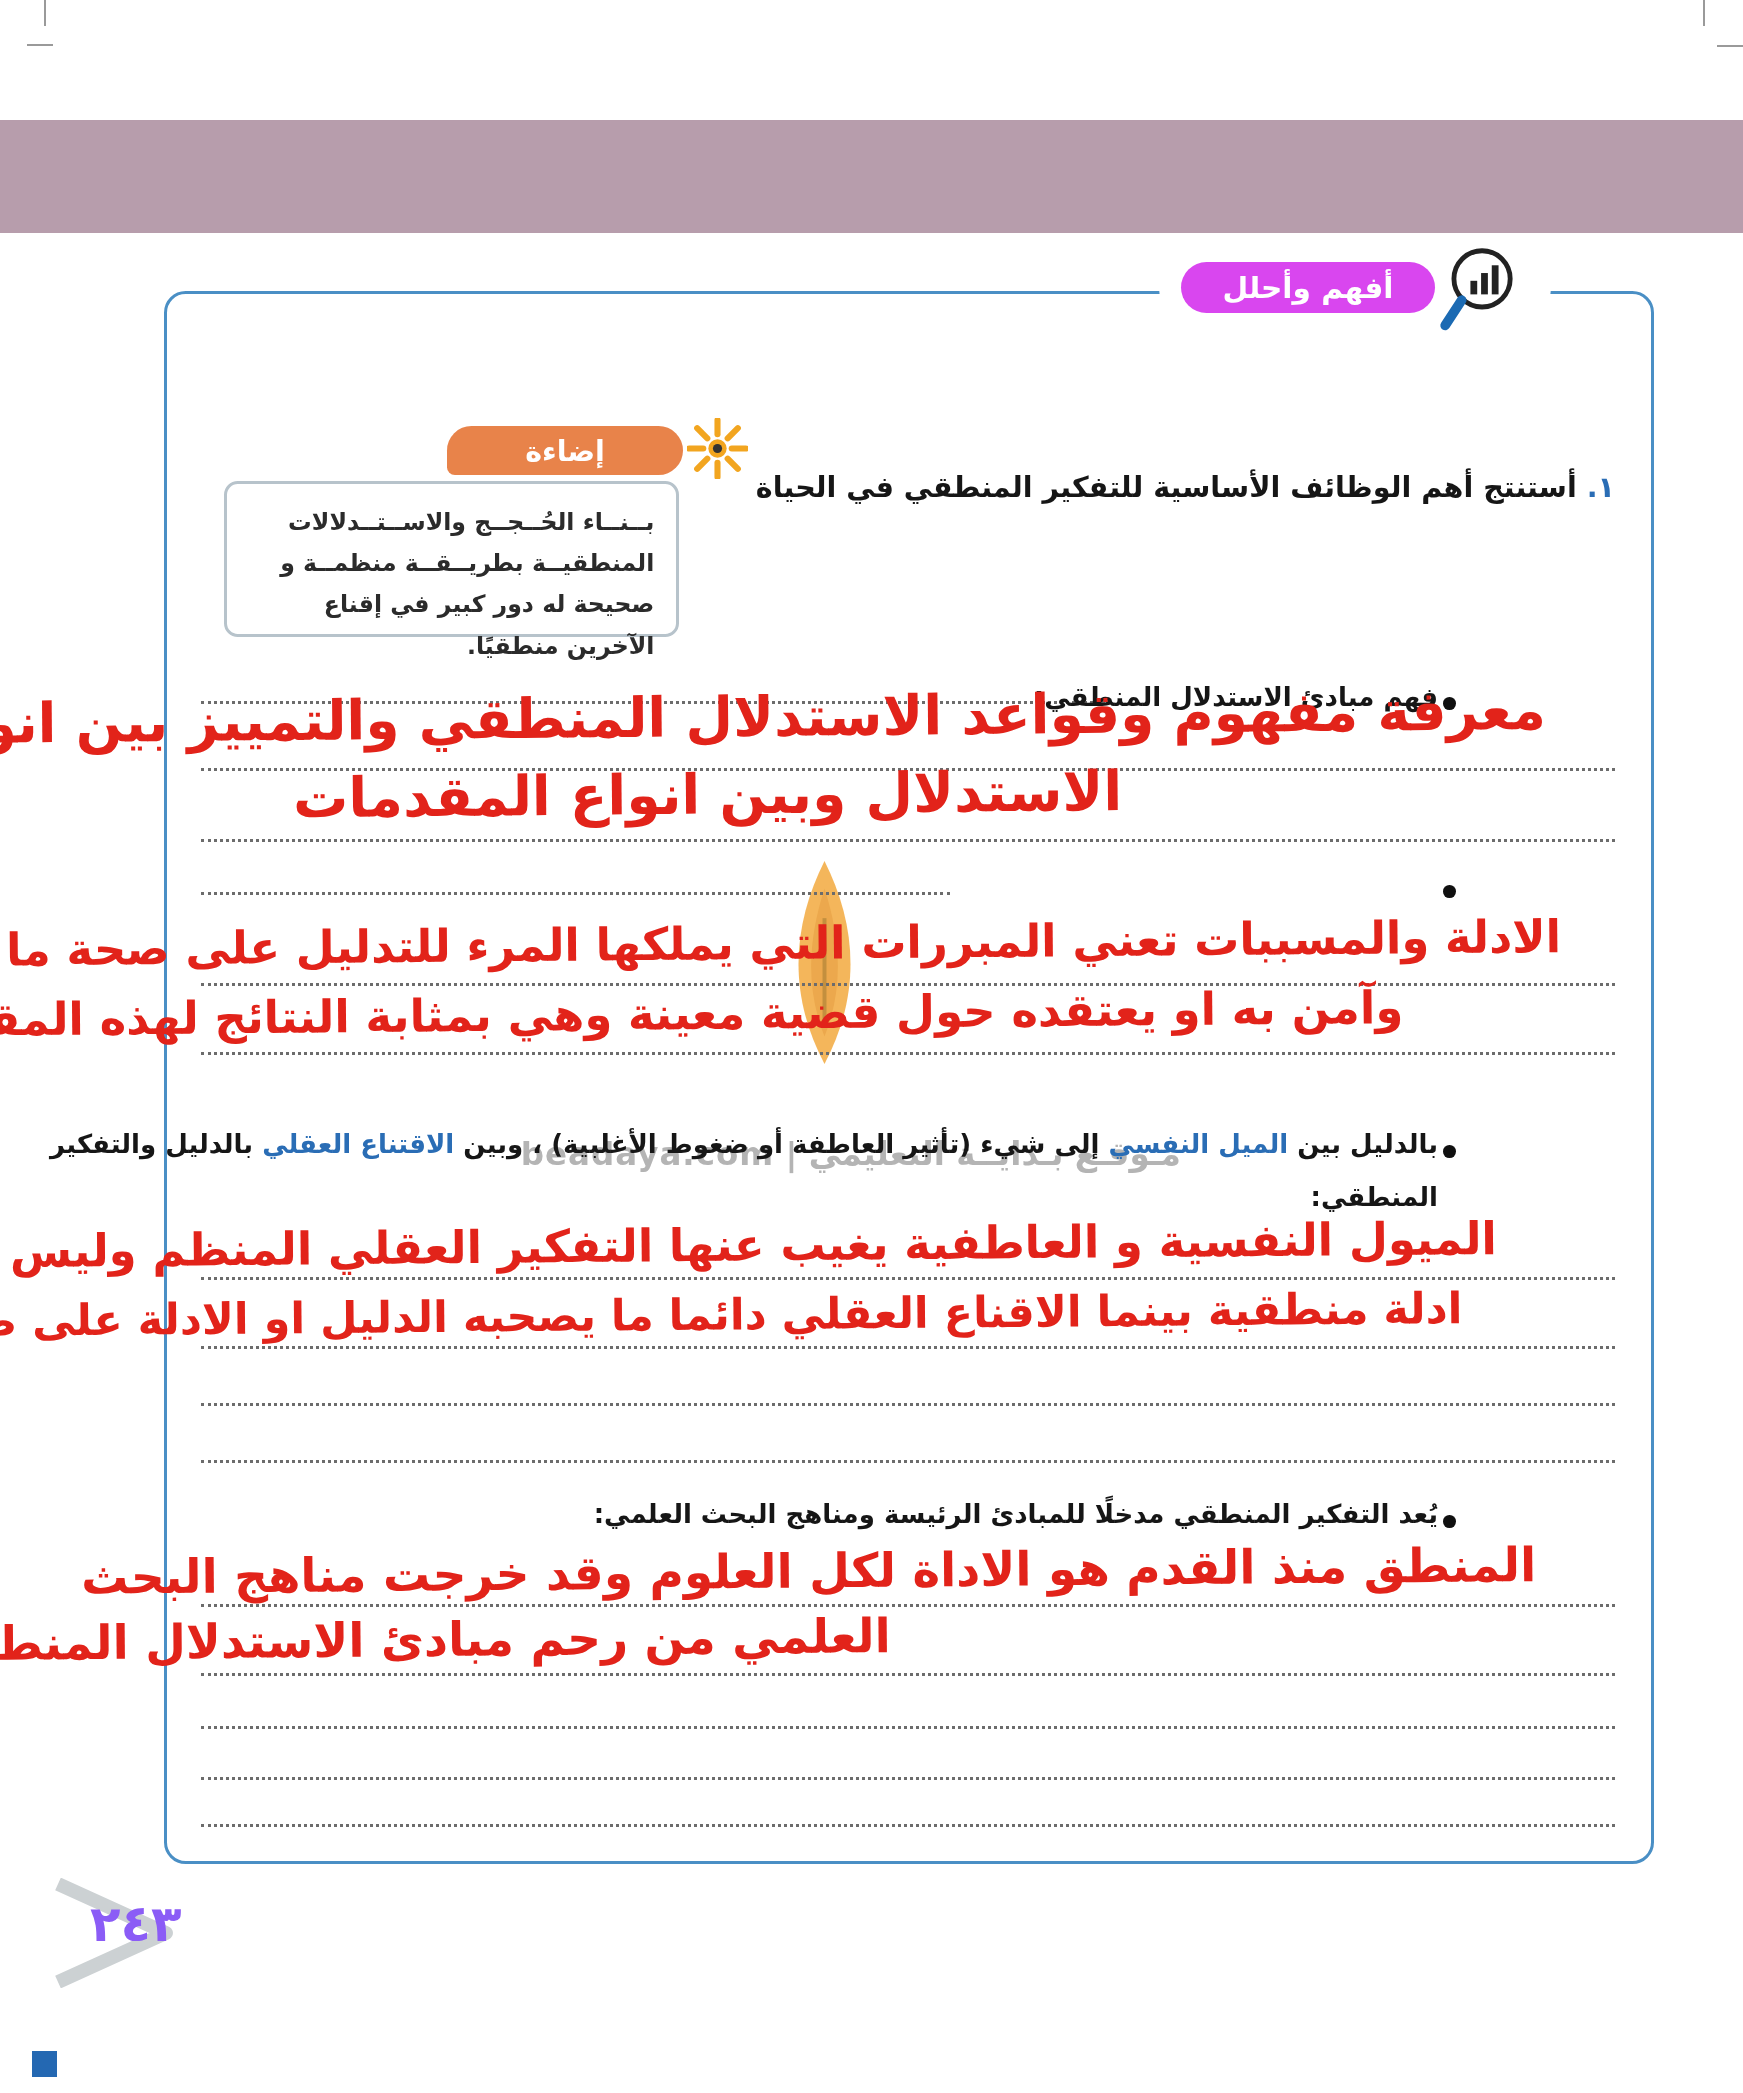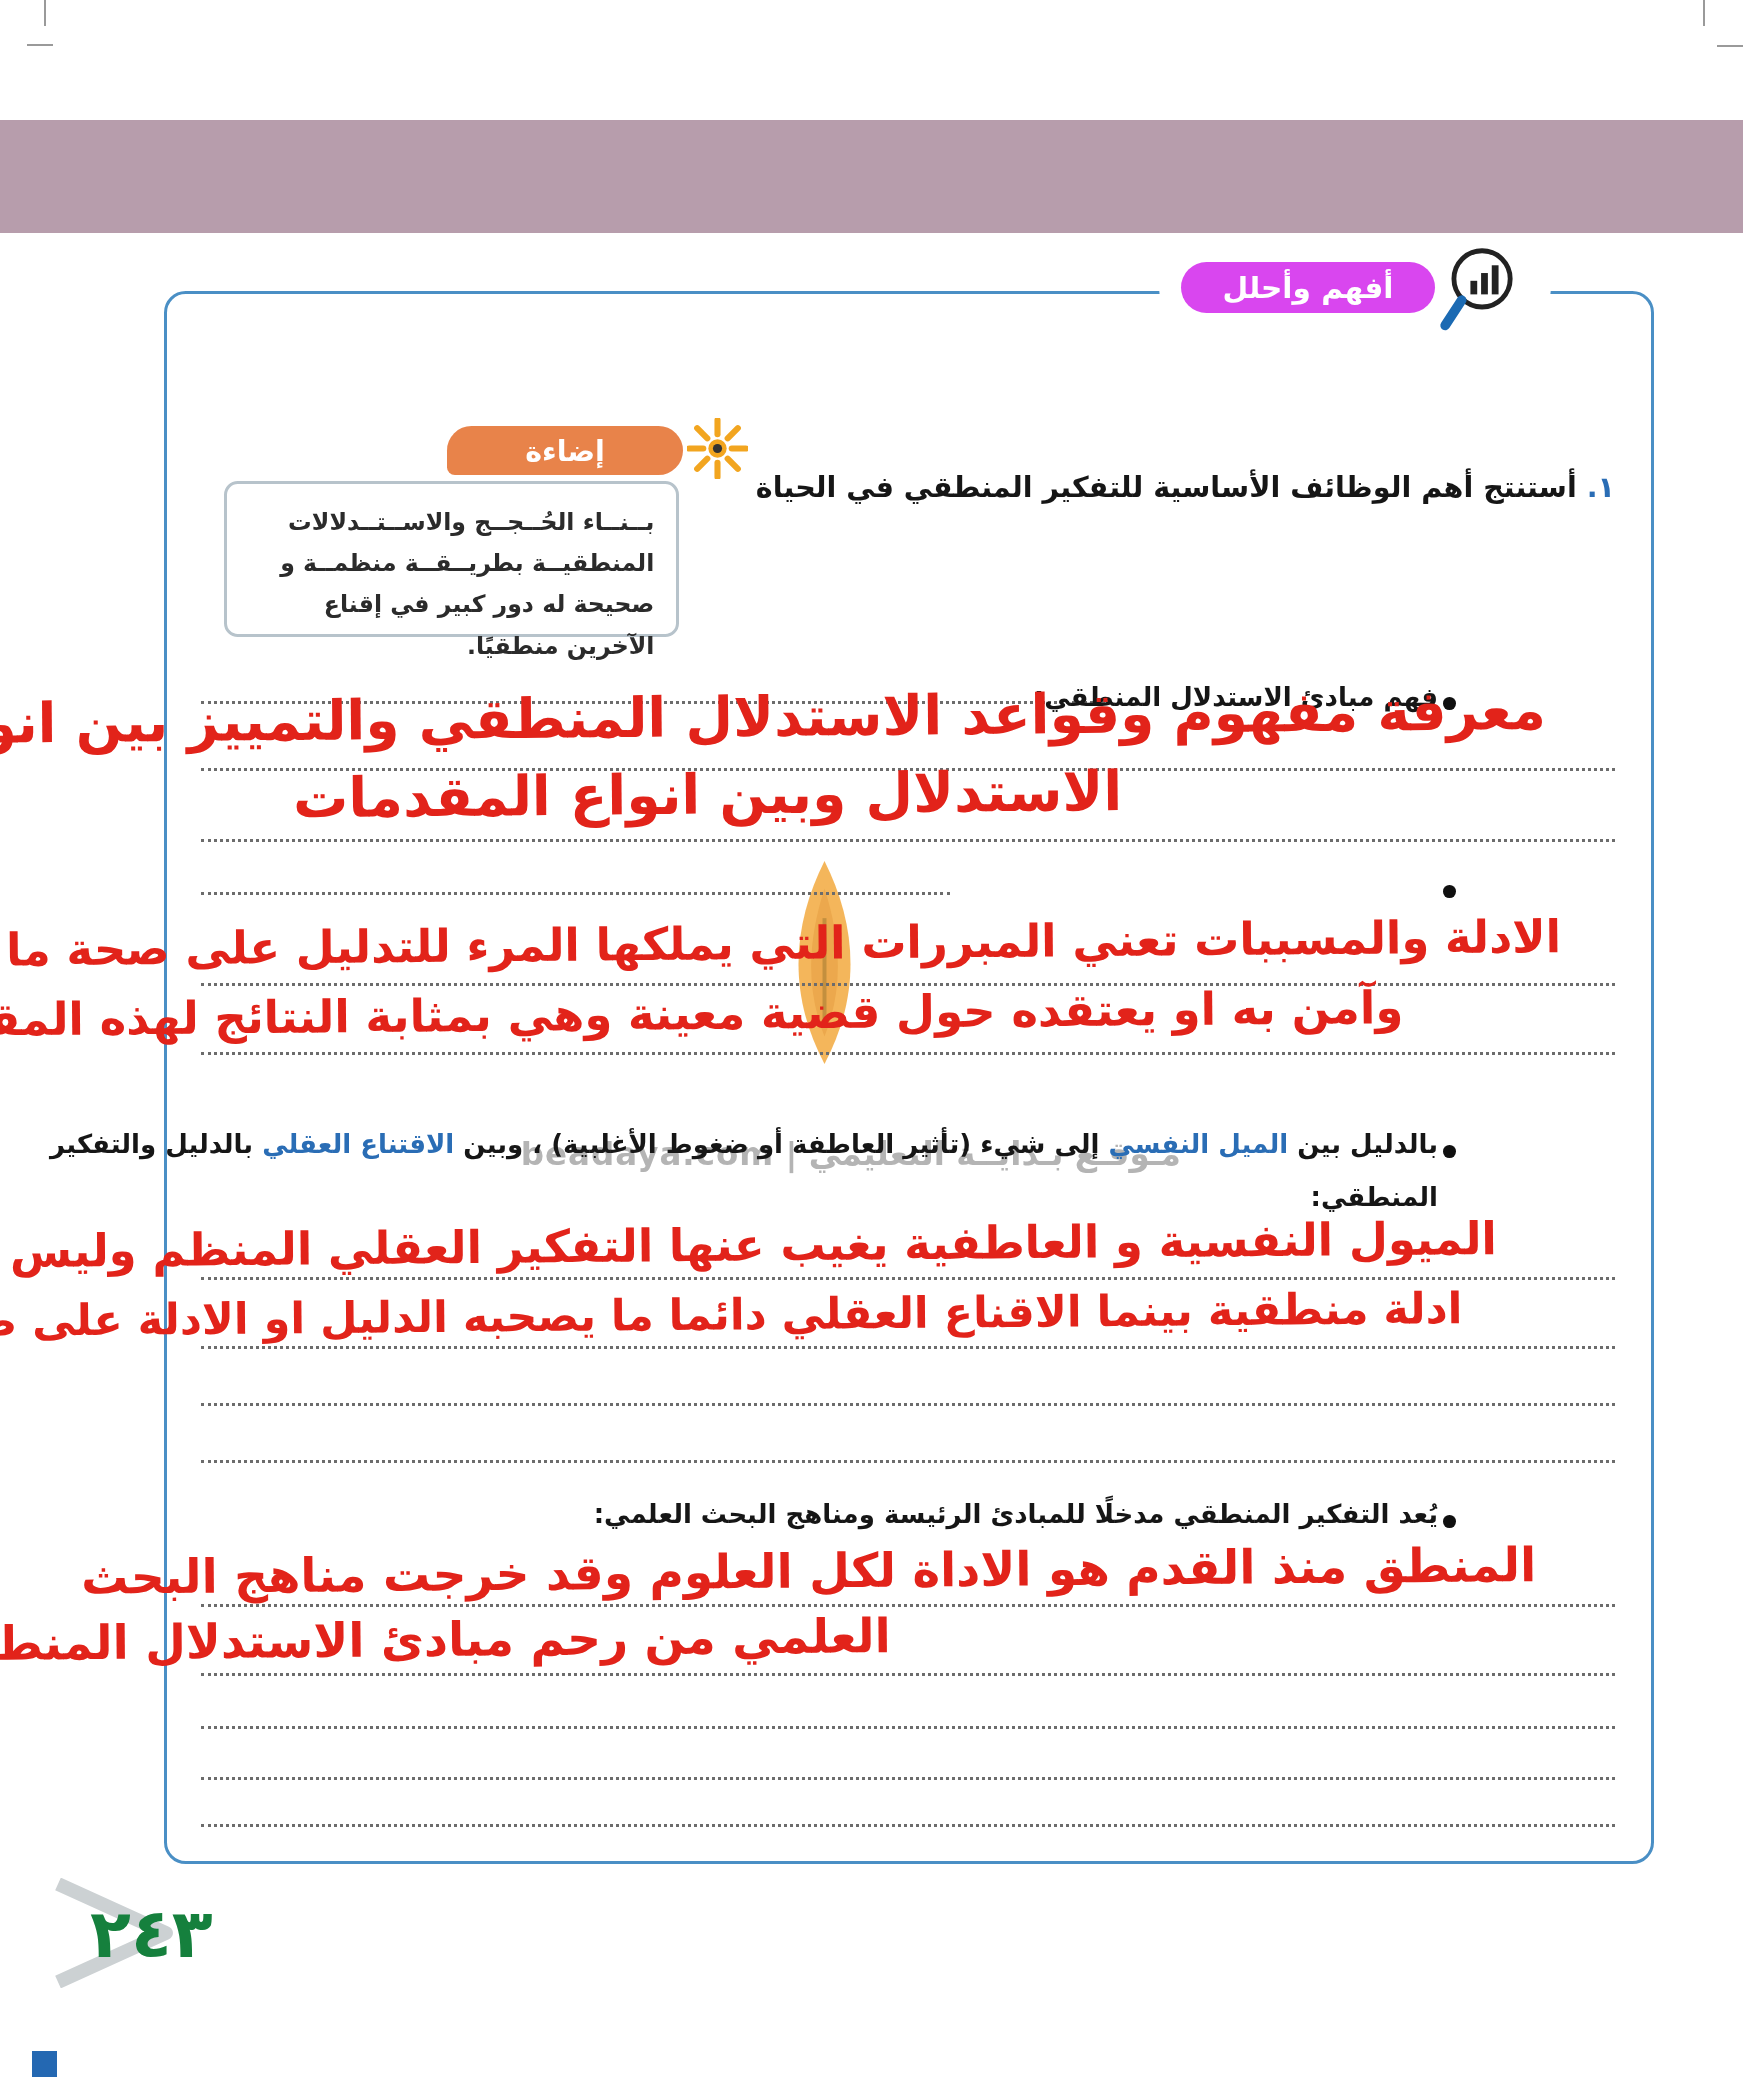--- a/index.html
+++ b/index.html
@@ -48,7 +48,7 @@
   .wm-caption { position:absolute; left:414px; top:1135px; width:768px; text-align:right; direction:rtl;
                 font-size:32.5px; font-weight:bold; color:#b4b4b4; letter-spacing:1px; z-index:1; }
 
-  .page-num { position:absolute; left:91px; top:1895px; font-size:67px; font-weight:bold; color:#15803d; z-index:2; }
+  .page-num { position:absolute; left:91px; top:1895px; font-size:50px; font-weight:bold; color:#8b5cf6; z-index:2; }
   .num-chevron { position:absolute; left:51px; top:1878px; width:128px; height:110px; z-index:1; }
   .blue-square { position:absolute; left:32.5px; top:2051px; width:25.6px; height:25.6px; background:#2468b2; }
 </style>

